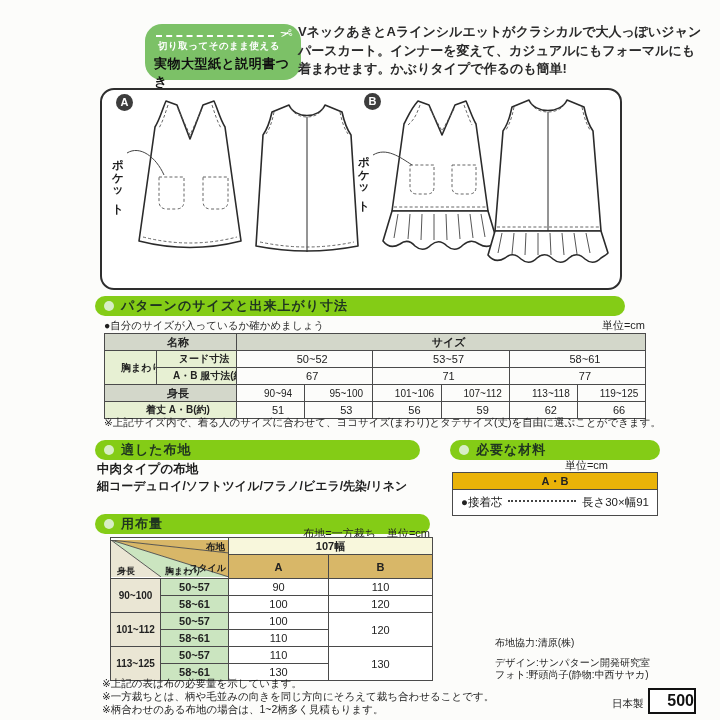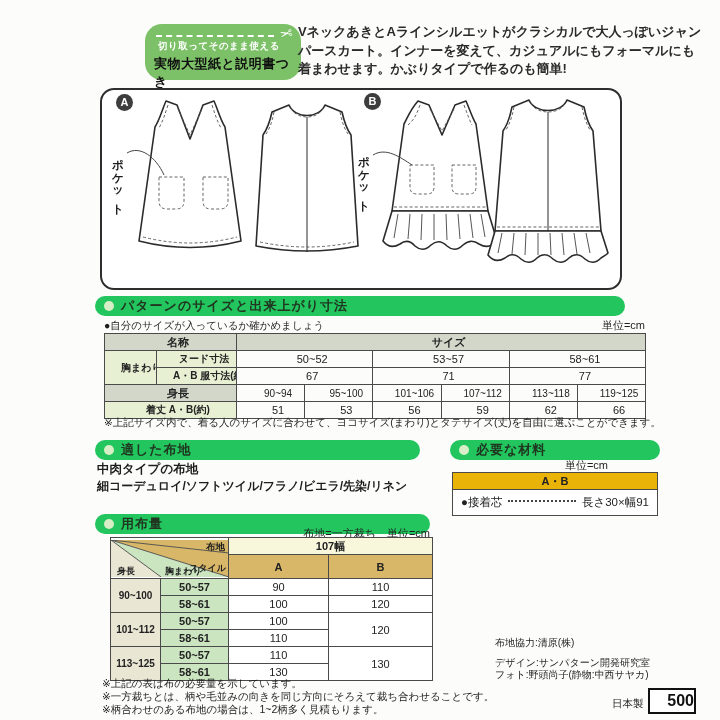--- a/index.html
+++ b/index.html
@@ -29,7 +29,7 @@
   svg .gather{fill:none;stroke:#2b2b2b;stroke-width:.8;}
 
   
-  .bar{position:absolute;height:20px;background:#22c55e;border-radius:10px;display:flex;align-items:center;padding-left:9px;box-sizing:border-box;}
+  .bar{position:absolute;height:20px;background:#84cc16;border-radius:10px;display:flex;align-items:center;padding-left:9px;box-sizing:border-box;}
   .bar .dot{width:10px;height:10px;border-radius:50%;background:#d8eec6;margin-right:7px;flex:none;}
   .bar .txt{font-size:13px;font-weight:bold;color:#203620;letter-spacing:1px;white-space:nowrap;}
 

